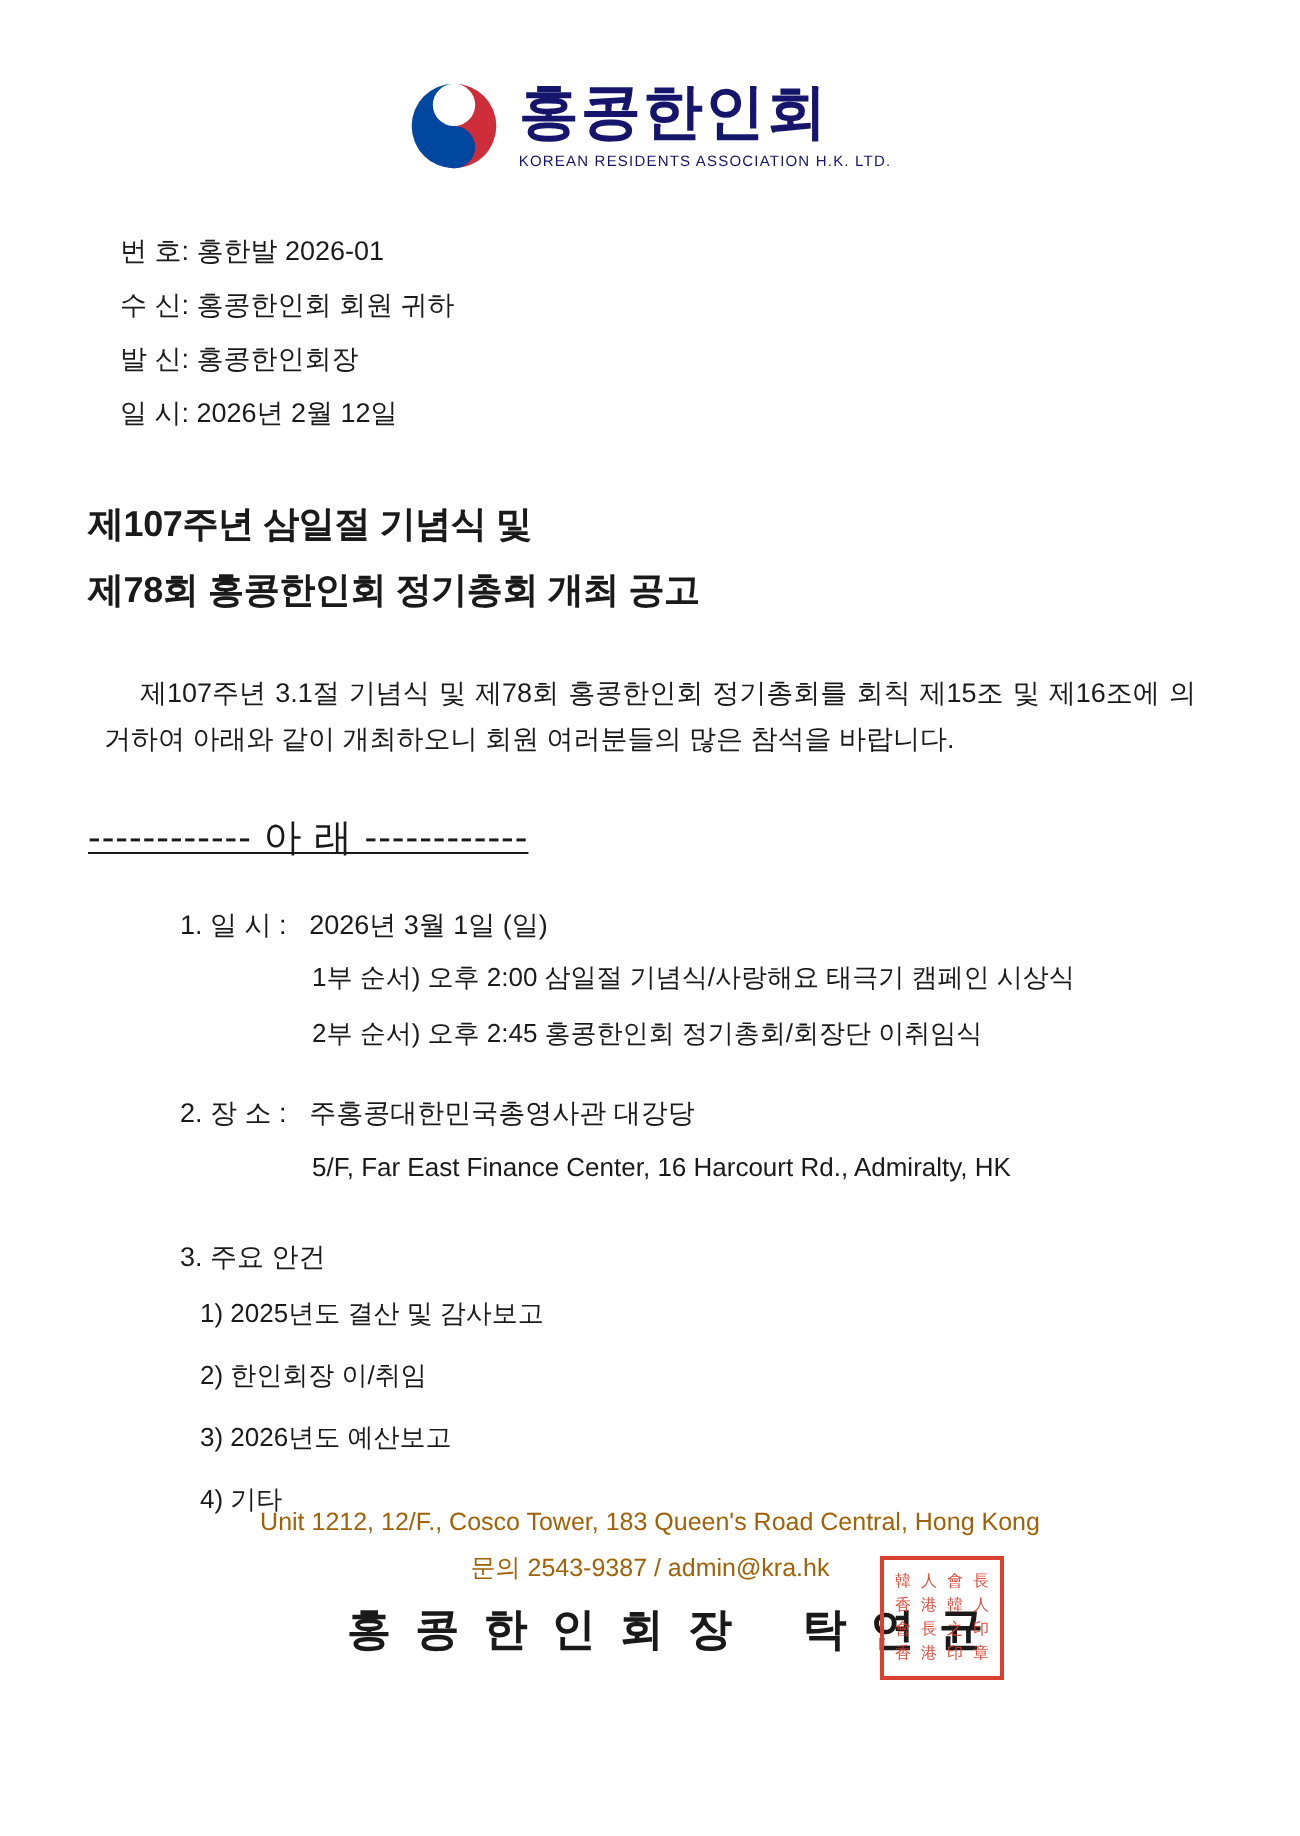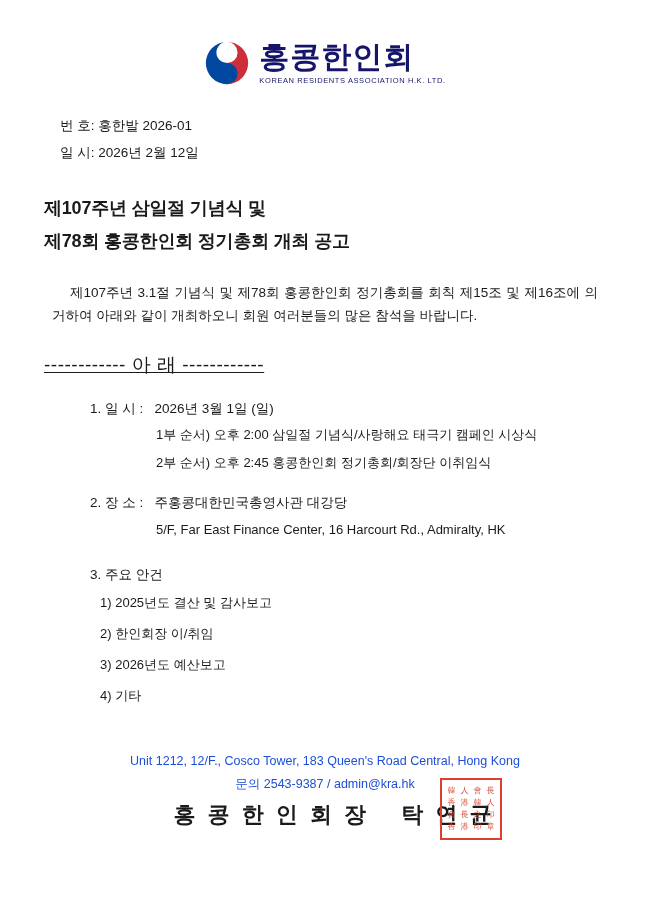--- a/index.html
+++ b/index.html
@@ -210,6 +210,7 @@
 
   <div class="meta">
     <div>번 호: 홍한발 2026-01</div>
+    <div>수 신: 홍콩한인회 회원 귀하</div>
     <div>일 시: 2026년 2월 12일</div>
   </div>
 

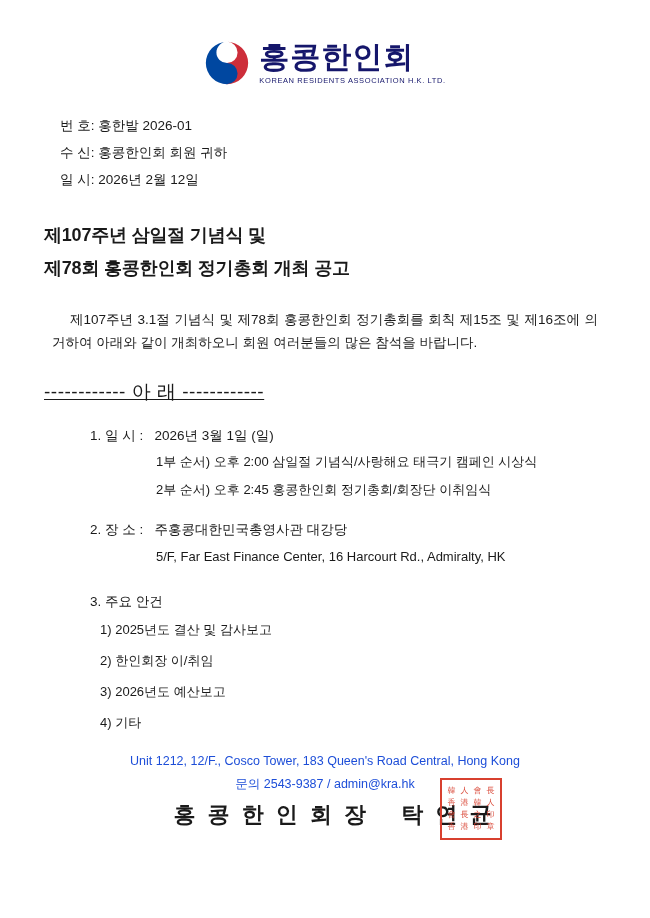--- a/index.html
+++ b/index.html
@@ -211,6 +211,7 @@
   <div class="meta">
     <div>번 호: 홍한발 2026-01</div>
     <div>수 신: 홍콩한인회 회원 귀하</div>
+    <div>발 신: 홍콩한인회장</div>
     <div>일 시: 2026년 2월 12일</div>
   </div>
 

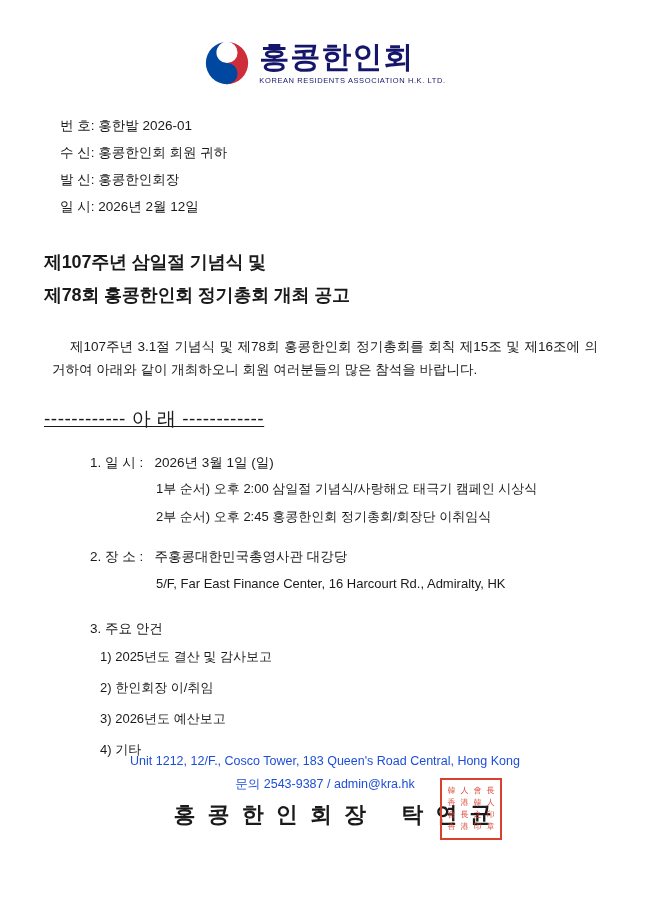--- a/index.html
+++ b/index.html
@@ -185,7 +185,7 @@
     text-align: center;
     font-size: 12.5px;
     line-height: 1.85;
-    color: #1d4ed8;
+    color: #a16207;
   }
 </style>
 </head>

